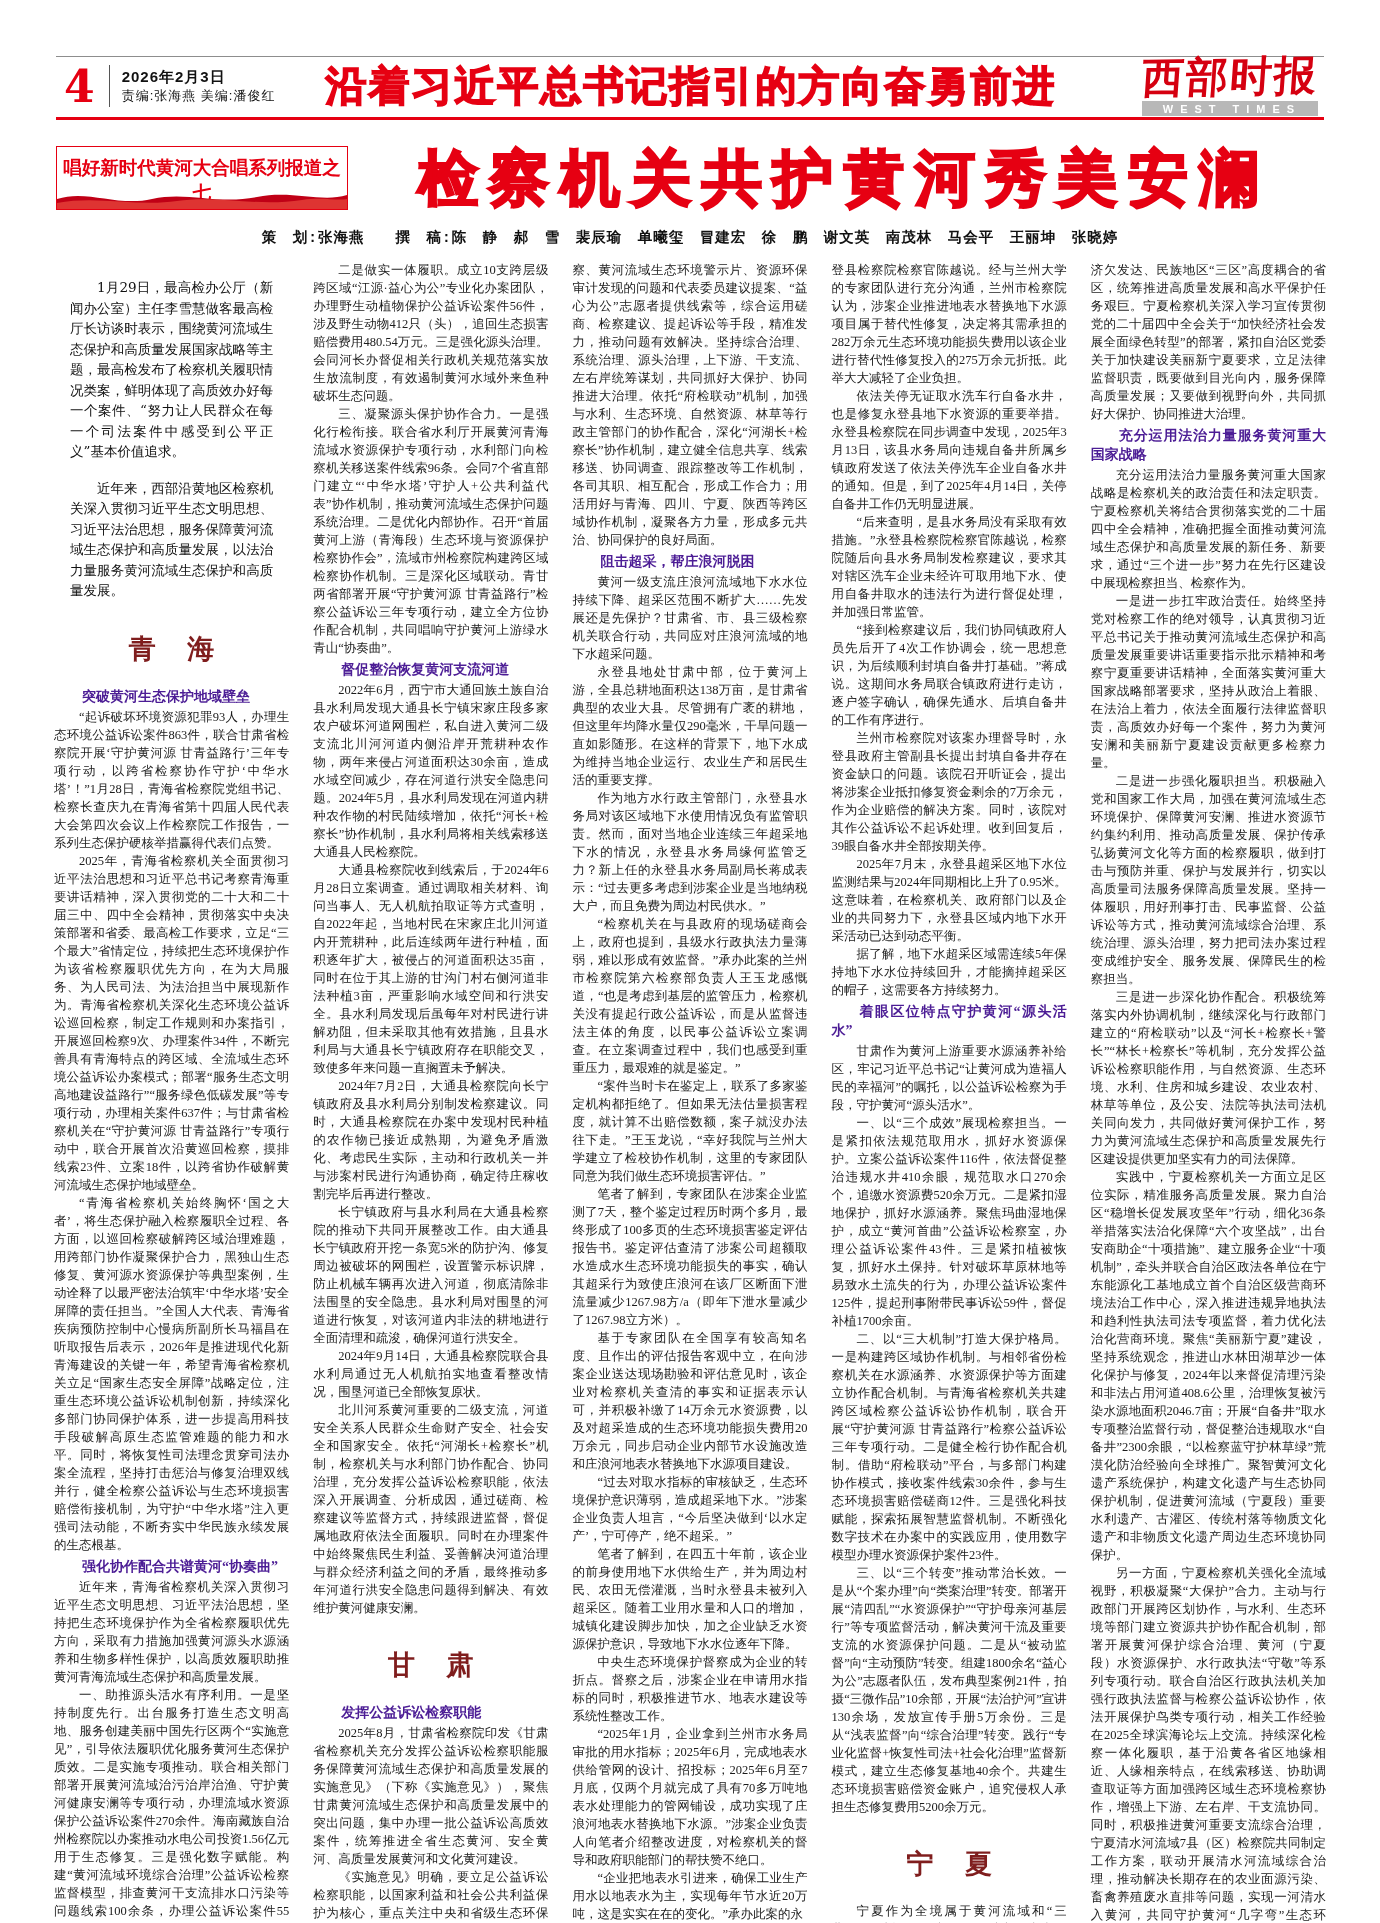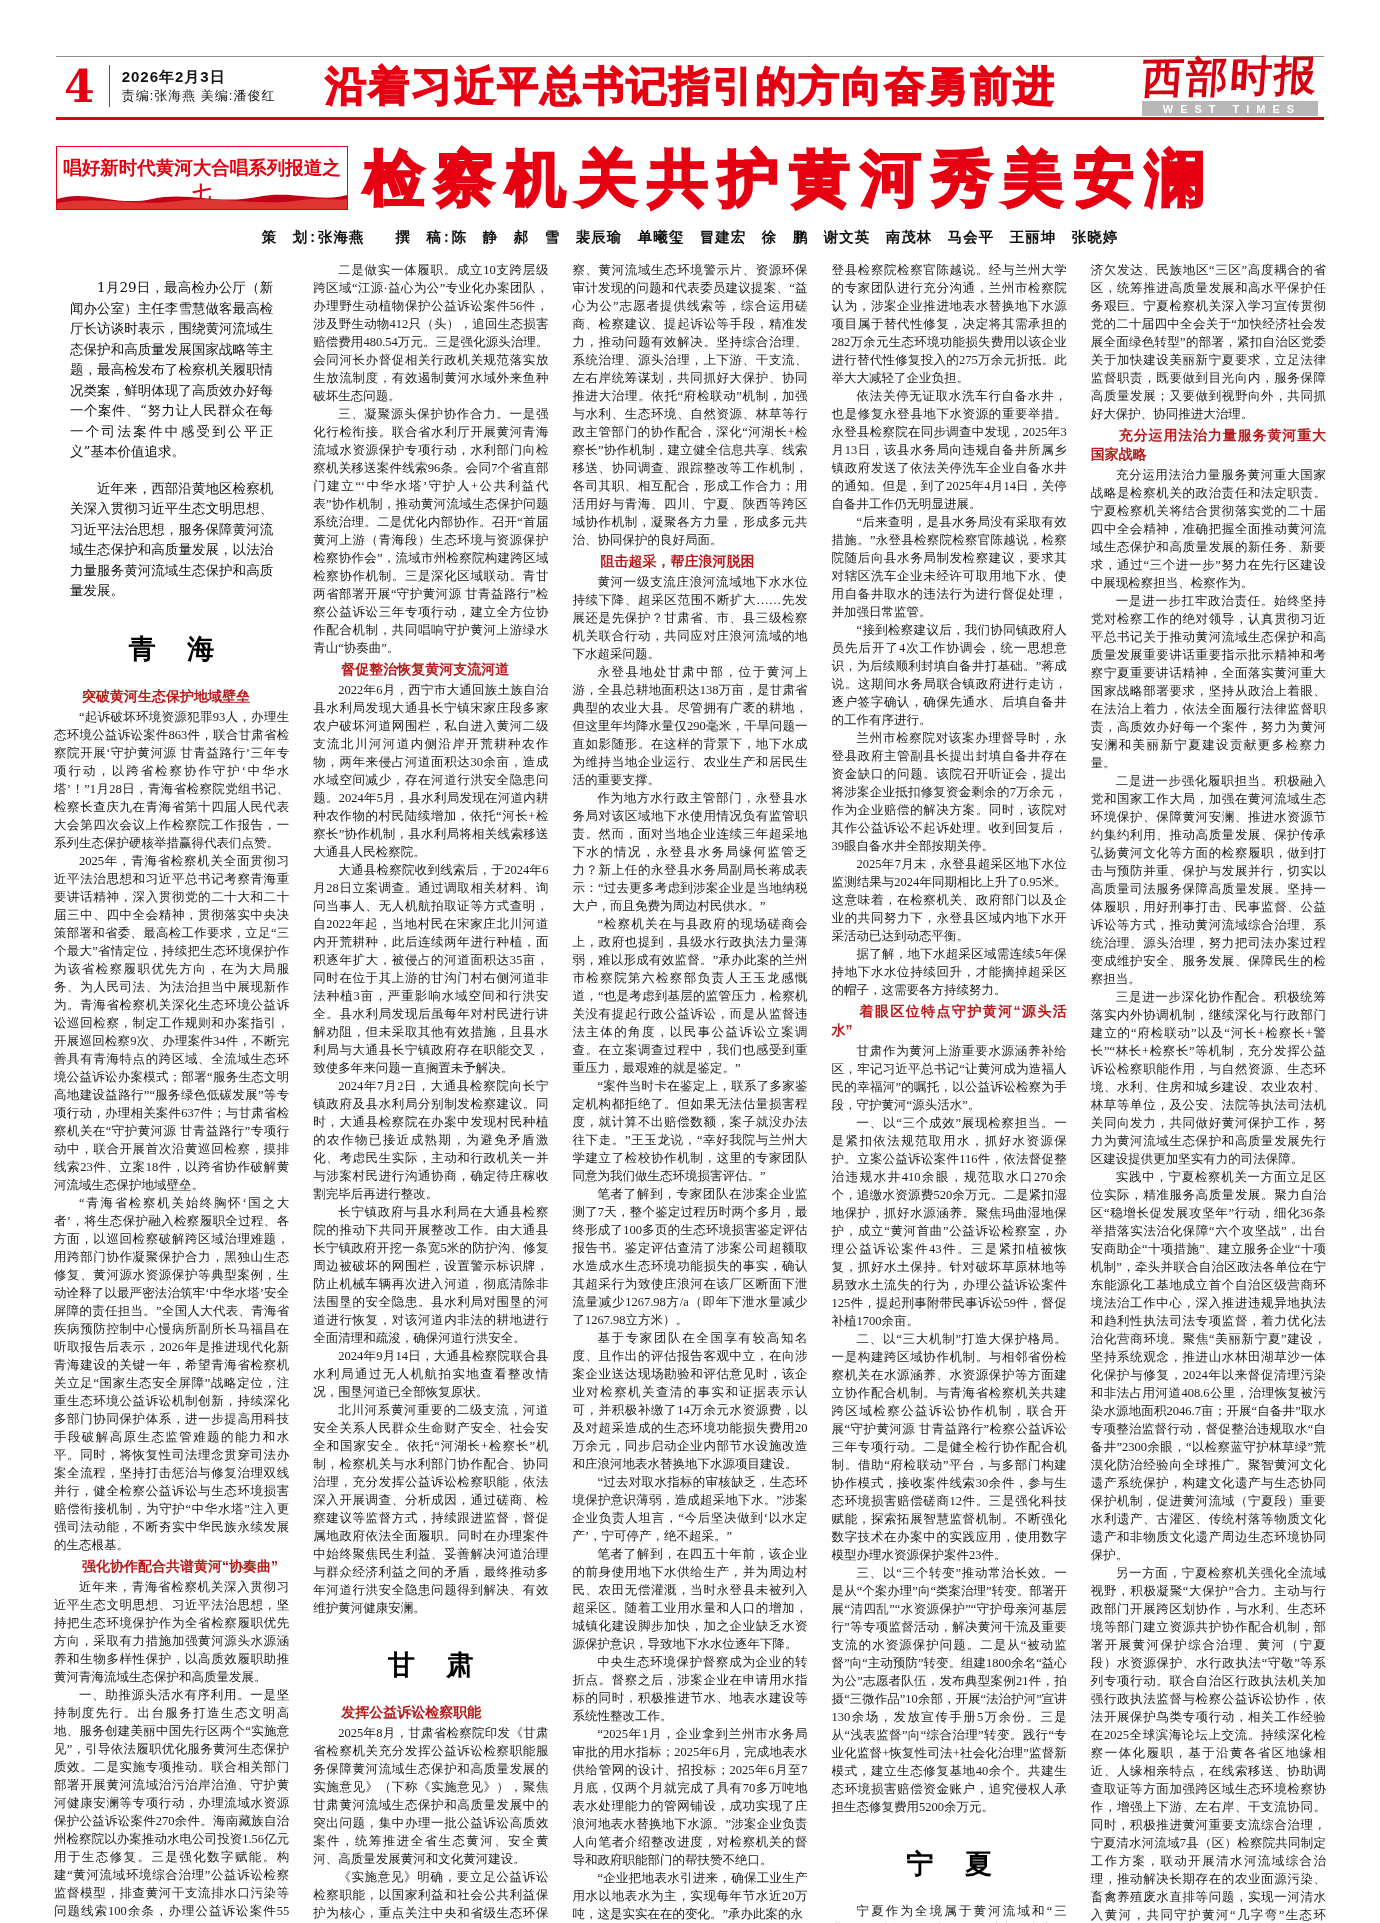--- a/index.html
+++ b/index.html
@@ -30,7 +30,7 @@
                font-family:"Liberation Serif",serif;letter-spacing:0;}
   .series-wave{position:absolute;left:0;bottom:0;width:100%;height:24px;display:block;}
   .main-title{flex:1;color:#e60012;font-family:"Liberation Sans","DejaVu Sans",sans-serif;font-weight:900;
-              font-size:60px;line-height:66px;letter-spacing:11px;white-space:nowrap;text-align:left;
+              font-size:60px;line-height:66px;letter-spacing:11px;white-space:nowrap;text-align:center;
               -webkit-text-stroke:2.5px #e60012;margin:0;}
   .byline{margin:16px 0 0 0;text-align:center;font-family:Liberation Mono, monospace;
           font-weight:bold;font-size:14.5px;color:#111;letter-spacing:1px;}

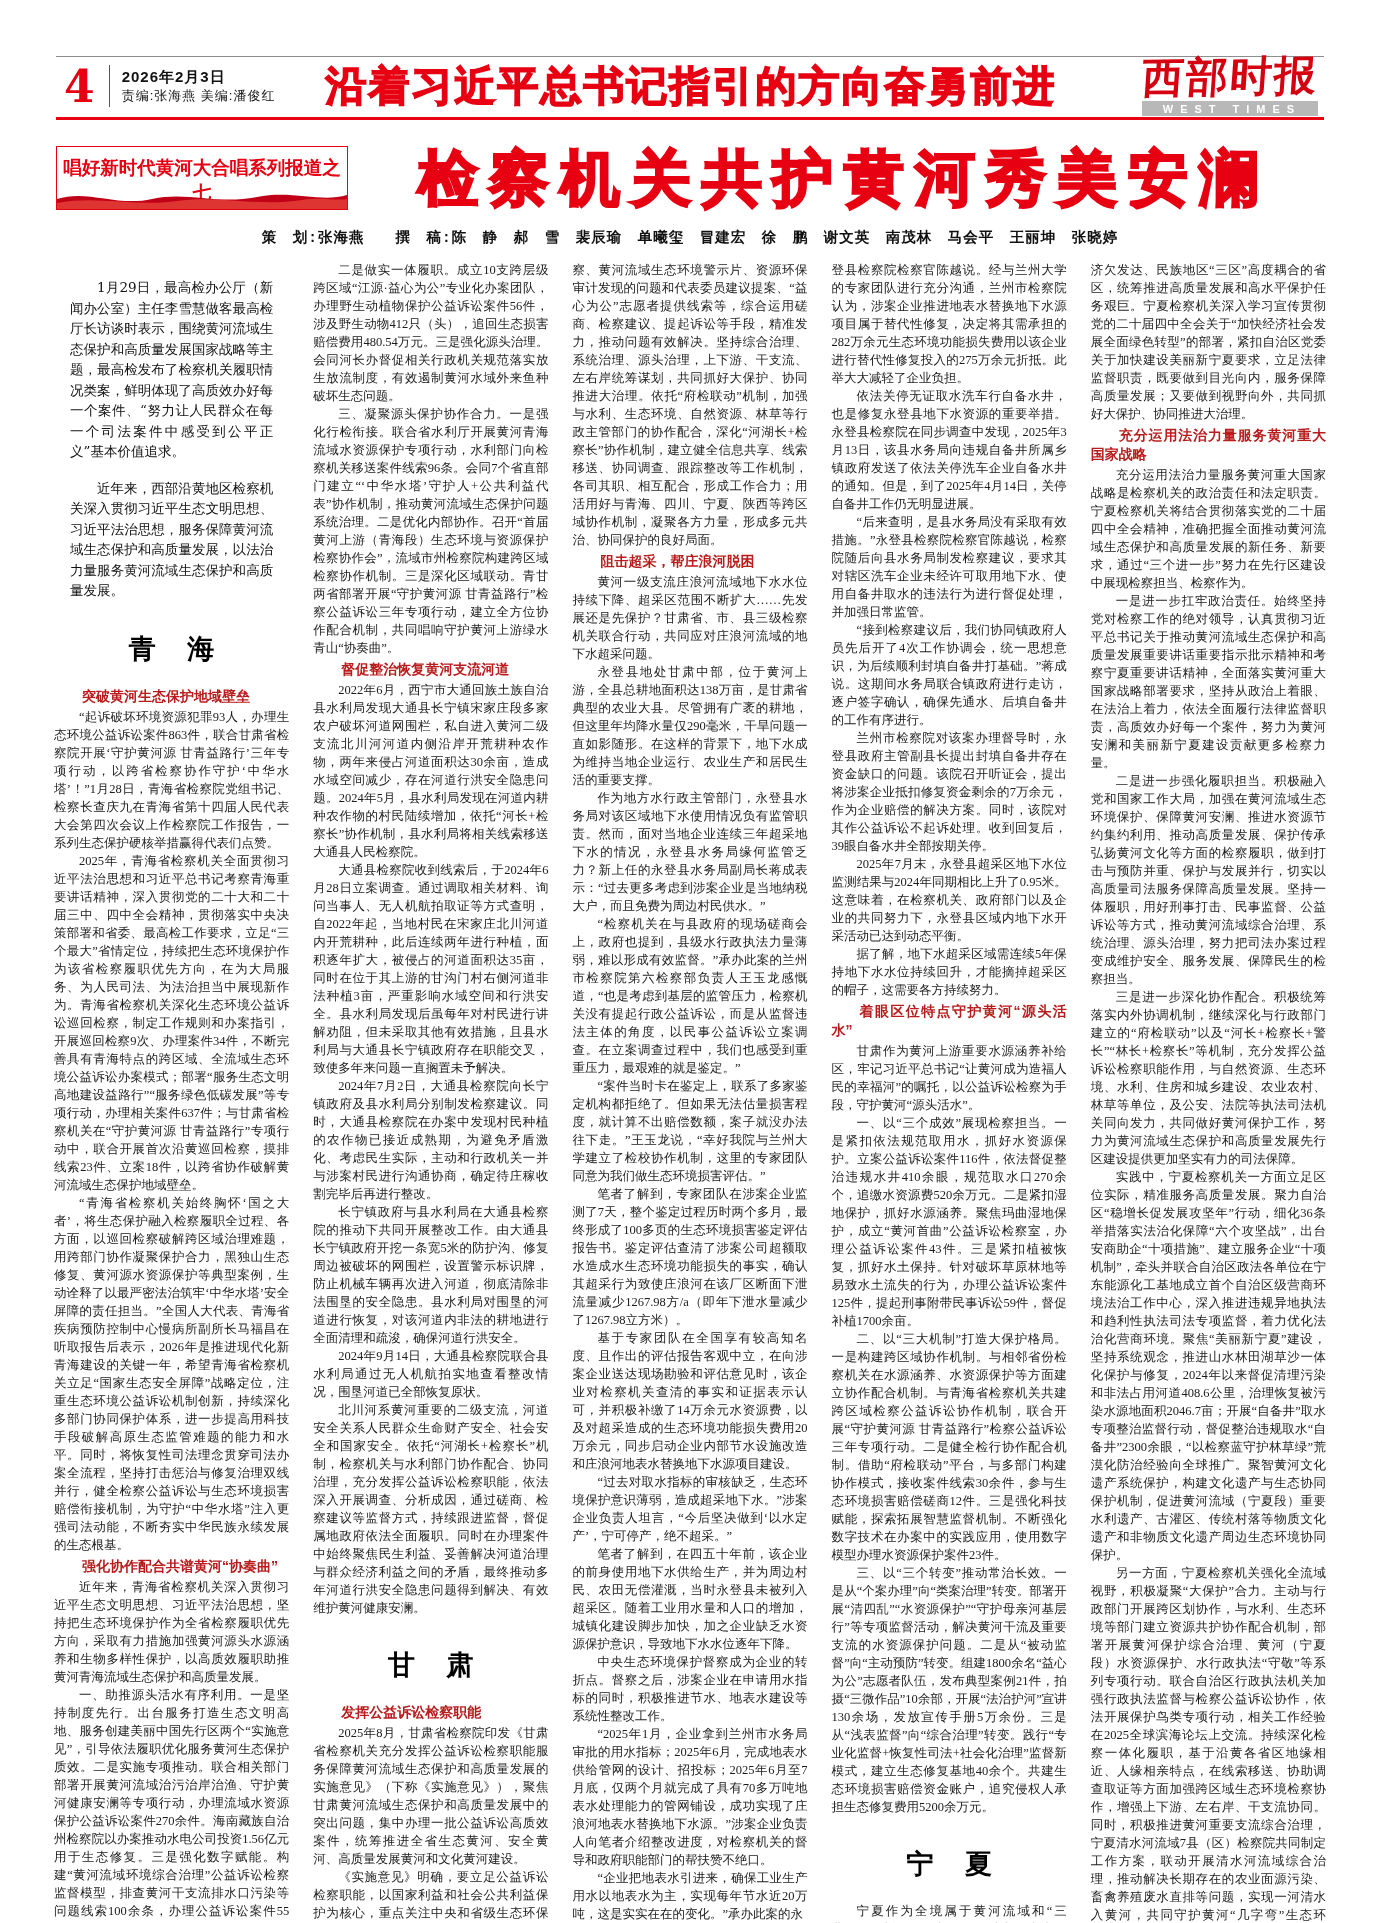--- a/index.html
+++ b/index.html
@@ -43,8 +43,8 @@
        font-family:"DejaVu Serif",serif;}
   .section{font-family:"Liberation Sans","DejaVu Sans",sans-serif;font-weight:bold;font-size:27px;color:#000000;
            text-align:center;letter-spacing:12px;text-indent:12px;margin:30px 0 20px 0;}
-  .subhead{font-family:Liberation Sans, sans-serif;font-weight:bold;font-size:14px;
-           line-height:19px;color:#b91c1c;text-indent:2em;text-align:justify;margin:3px 0 2px 0;}
+  .subhead{font-family:Liberation Serif, serif;font-weight:bold;font-size:14px;
+           line-height:19px;color:#4c1d95;text-indent:2em;text-align:justify;margin:3px 0 2px 0;}
 </style>
 </head>
 <body>

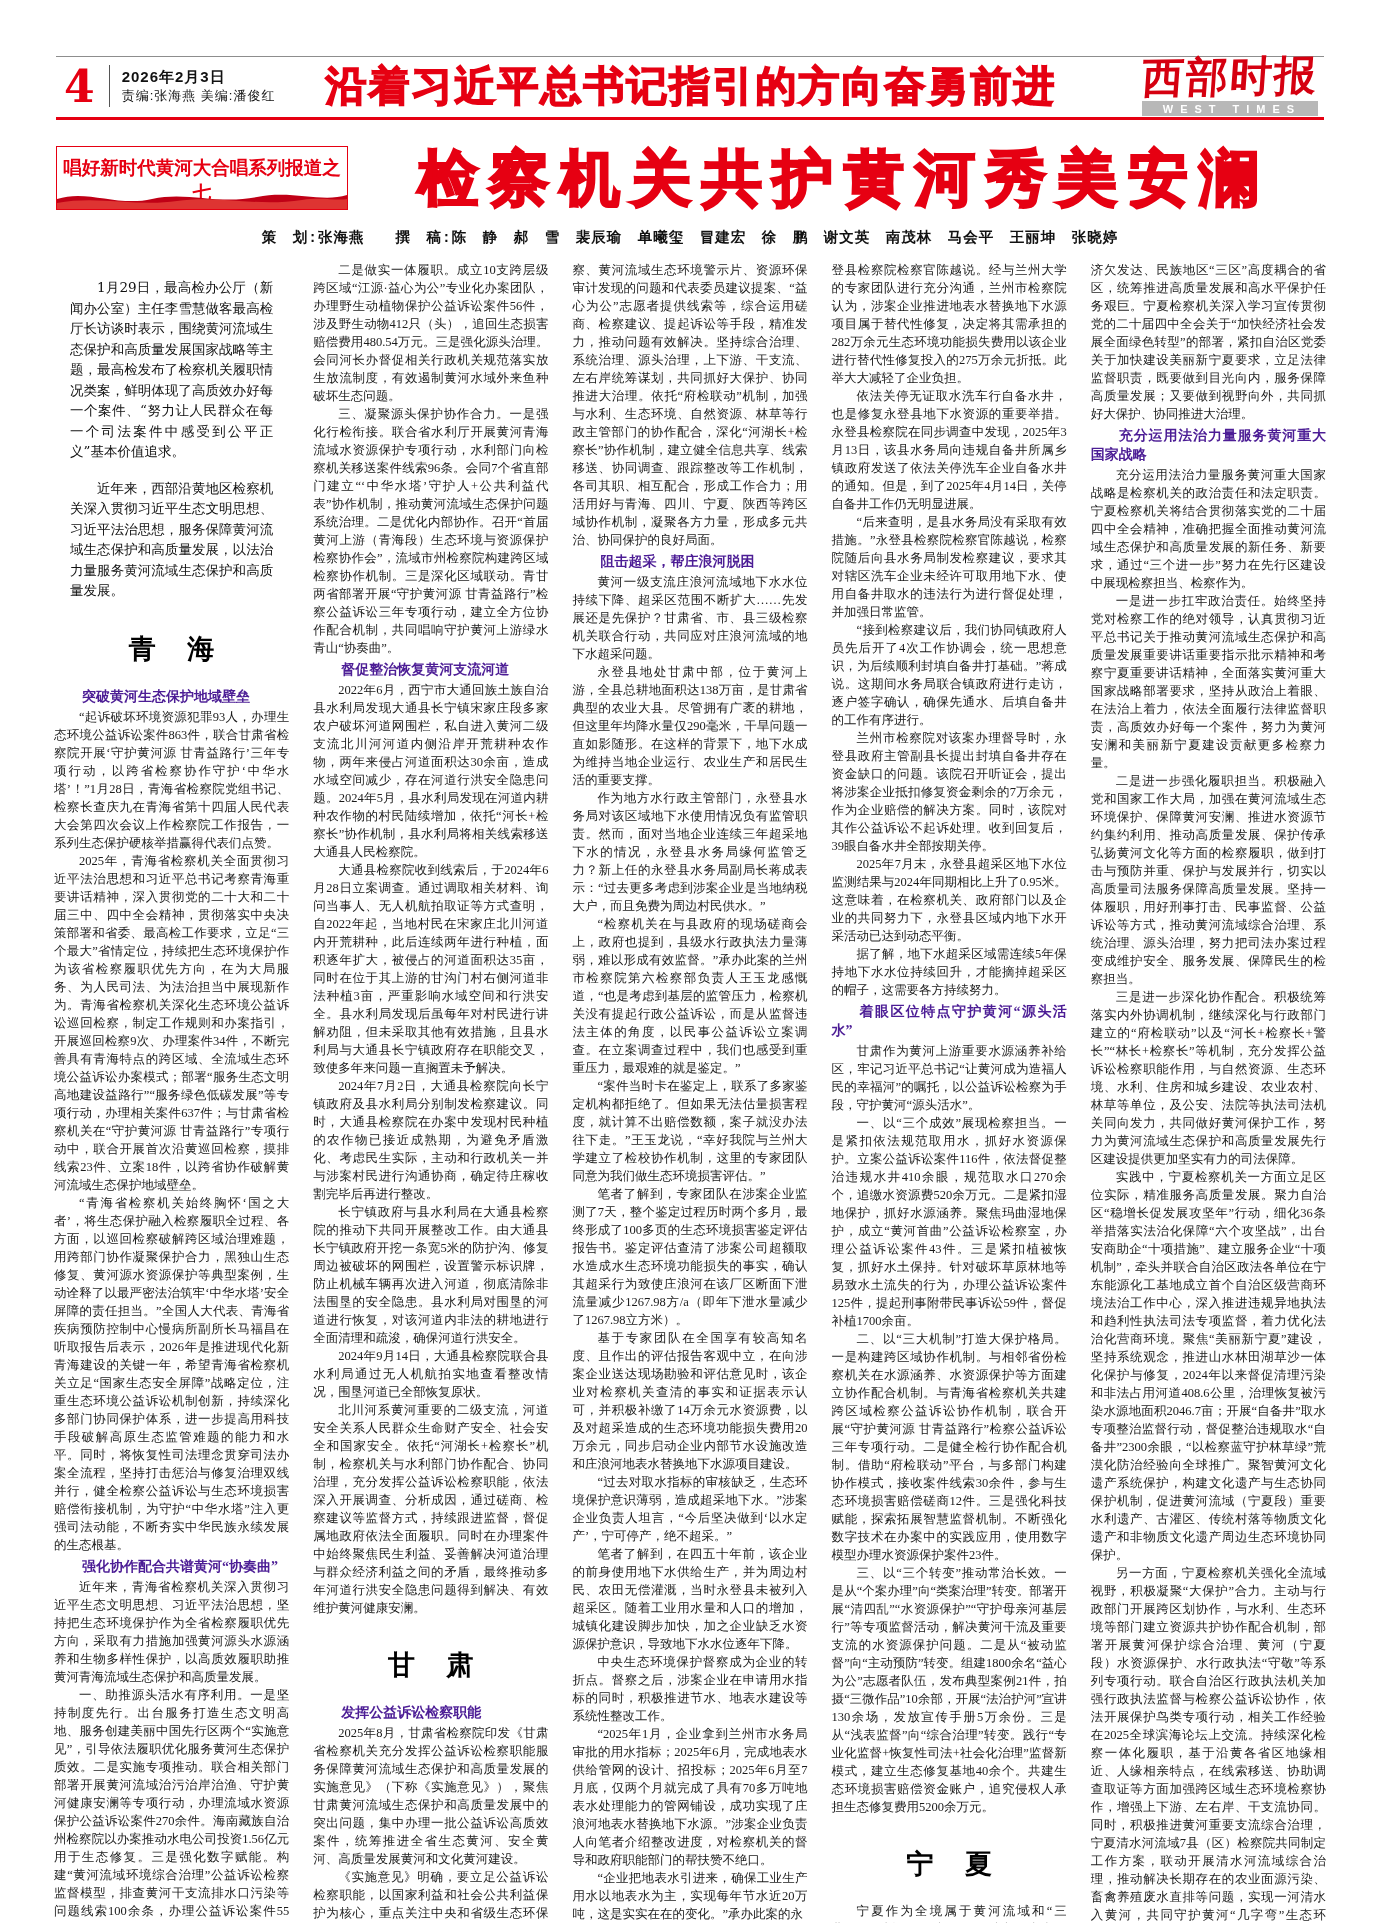--- a/index.html
+++ b/index.html
@@ -41,7 +41,7 @@
         font-family:"Liberation Serif","DejaVu Serif",serif;}
   .kai{margin:16px;text-indent:2em;text-align:justify;font-size:13.5px;line-height:20.5px;color:#101010;
        font-family:"DejaVu Serif",serif;}
-  .section{font-family:"Liberation Sans","DejaVu Sans",sans-serif;font-weight:bold;font-size:27px;color:#000000;
+  .section{font-family:"Liberation Sans","DejaVu Sans",sans-serif;font-weight:bold;font-size:27px;color:#7f1d1d;
            text-align:center;letter-spacing:12px;text-indent:12px;margin:30px 0 20px 0;}
   .subhead{font-family:Liberation Serif, serif;font-weight:bold;font-size:14px;
            line-height:19px;color:#4c1d95;text-indent:2em;text-align:justify;margin:3px 0 2px 0;}

